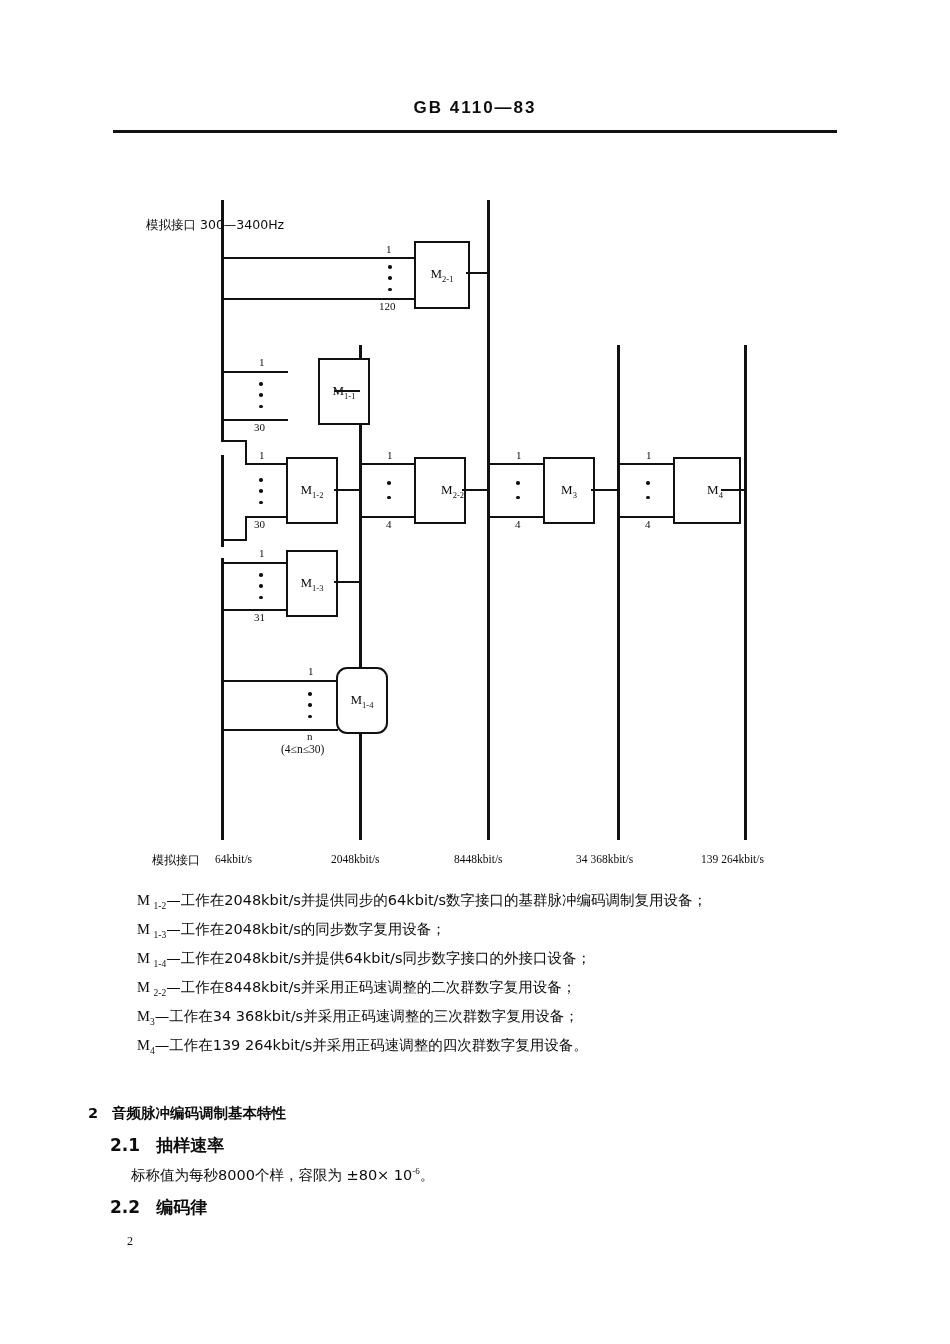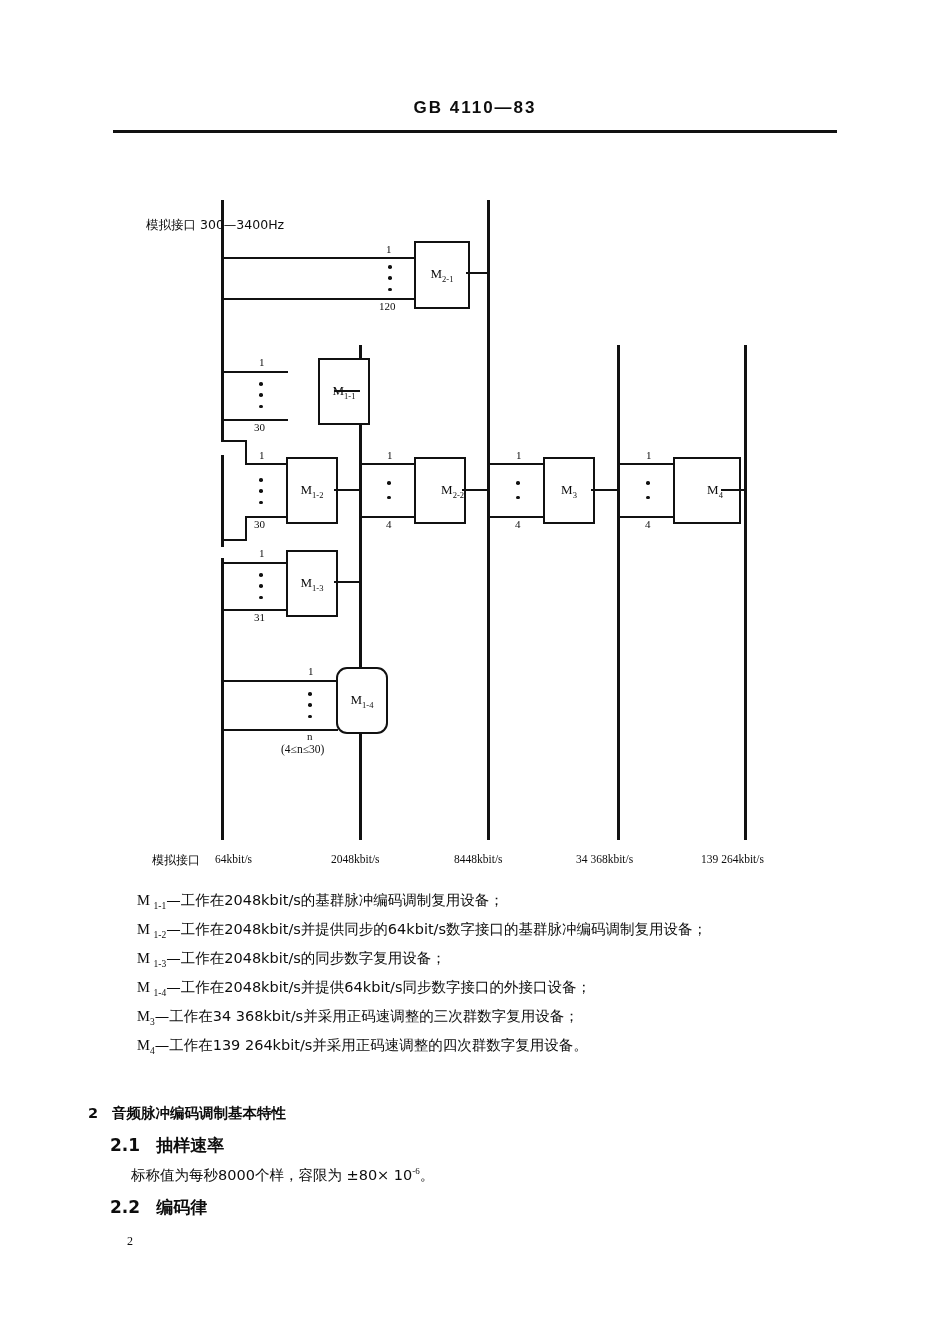--- a/index.html
+++ b/index.html
@@ -319,9 +319,6 @@
 
 <div class="legend">
   <div>
-    <span class="m">M&nbsp;<sub>1-1</sub></span><span>—工作在2048kbit/s的基群脉冲编码调制复用设备；</span>
-  </div>
-  <div>
     <span class="m">M&nbsp;<sub>1-2</sub></span><span>—工作在2048kbit/s并提供同步的64kbit/s数字接口的基群脉冲编码调制复用设备；</span>
   </div>
   <div>

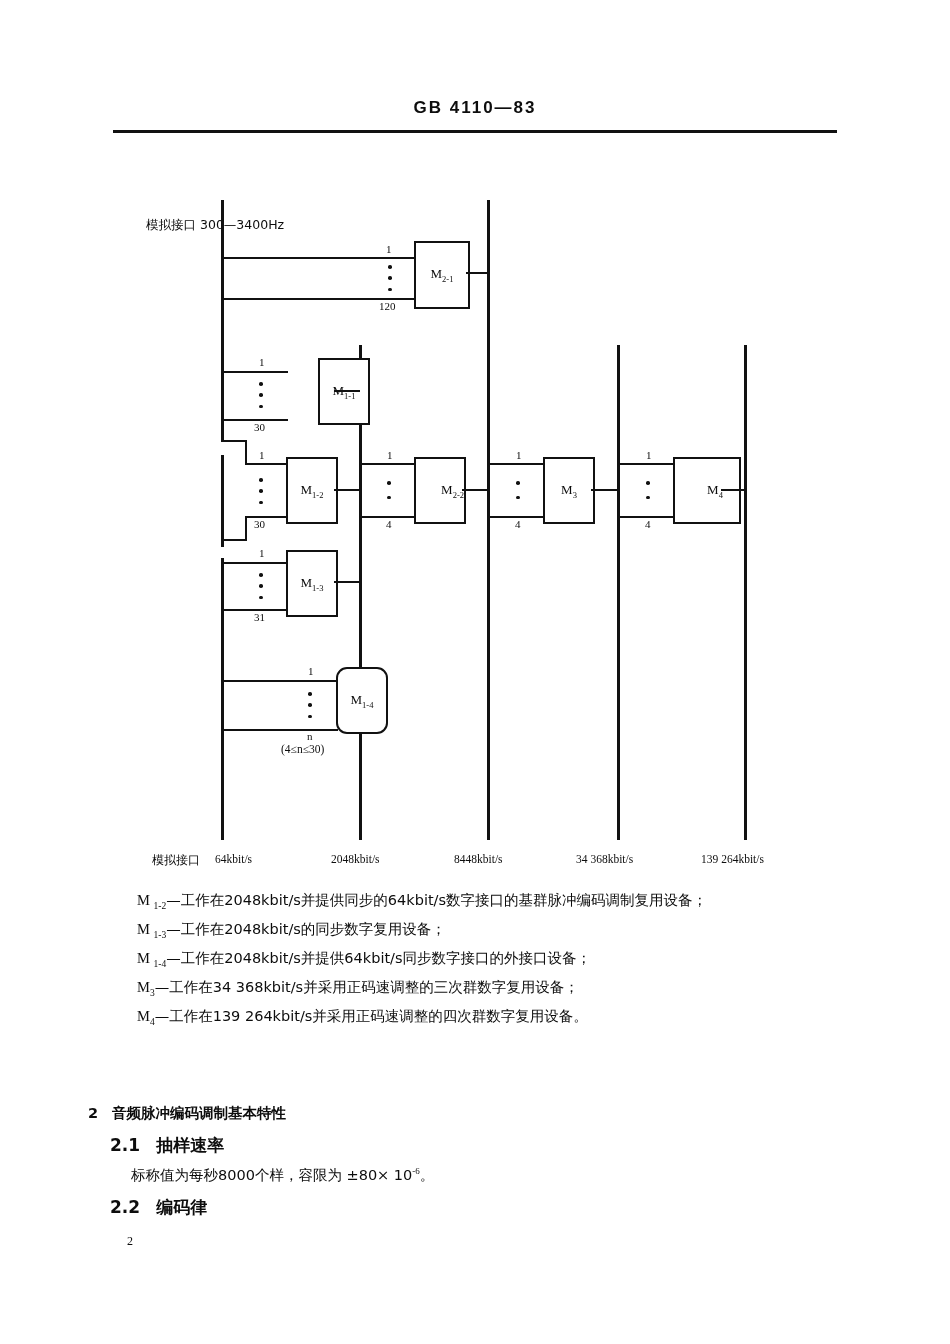--- a/index.html
+++ b/index.html
@@ -328,6 +328,9 @@
     <span class="m">M&nbsp;<sub>1-4</sub></span><span>—工作在2048kbit/s并提供64kbit/s同步数字接口的外接口设备；</span>
   </div>
   <div>
+    <span class="m">M&nbsp;<sub>2-2</sub></span><span>—工作在8448kbit/s并采用正码速调整的二次群数字复用设备；</span>
+  </div>
+  <div>
     <span class="m">M<sub>3</sub></span><span>—工作在34 368kbit/s并采用正码速调整的三次群数字复用设备；</span>
   </div>
   <div>

